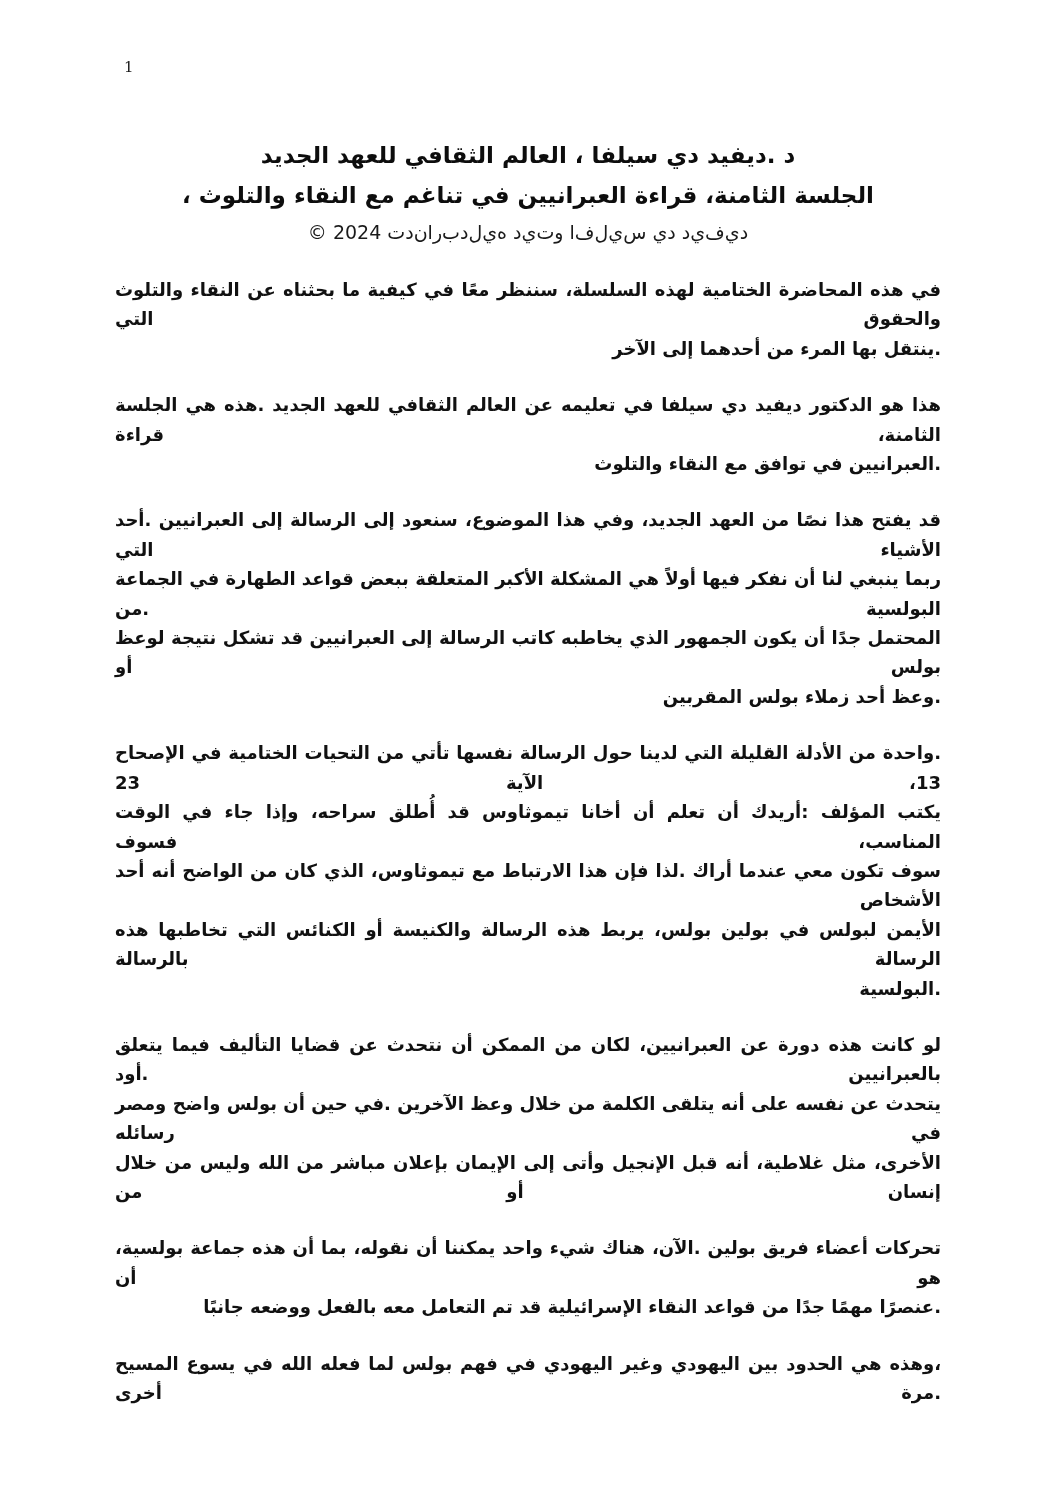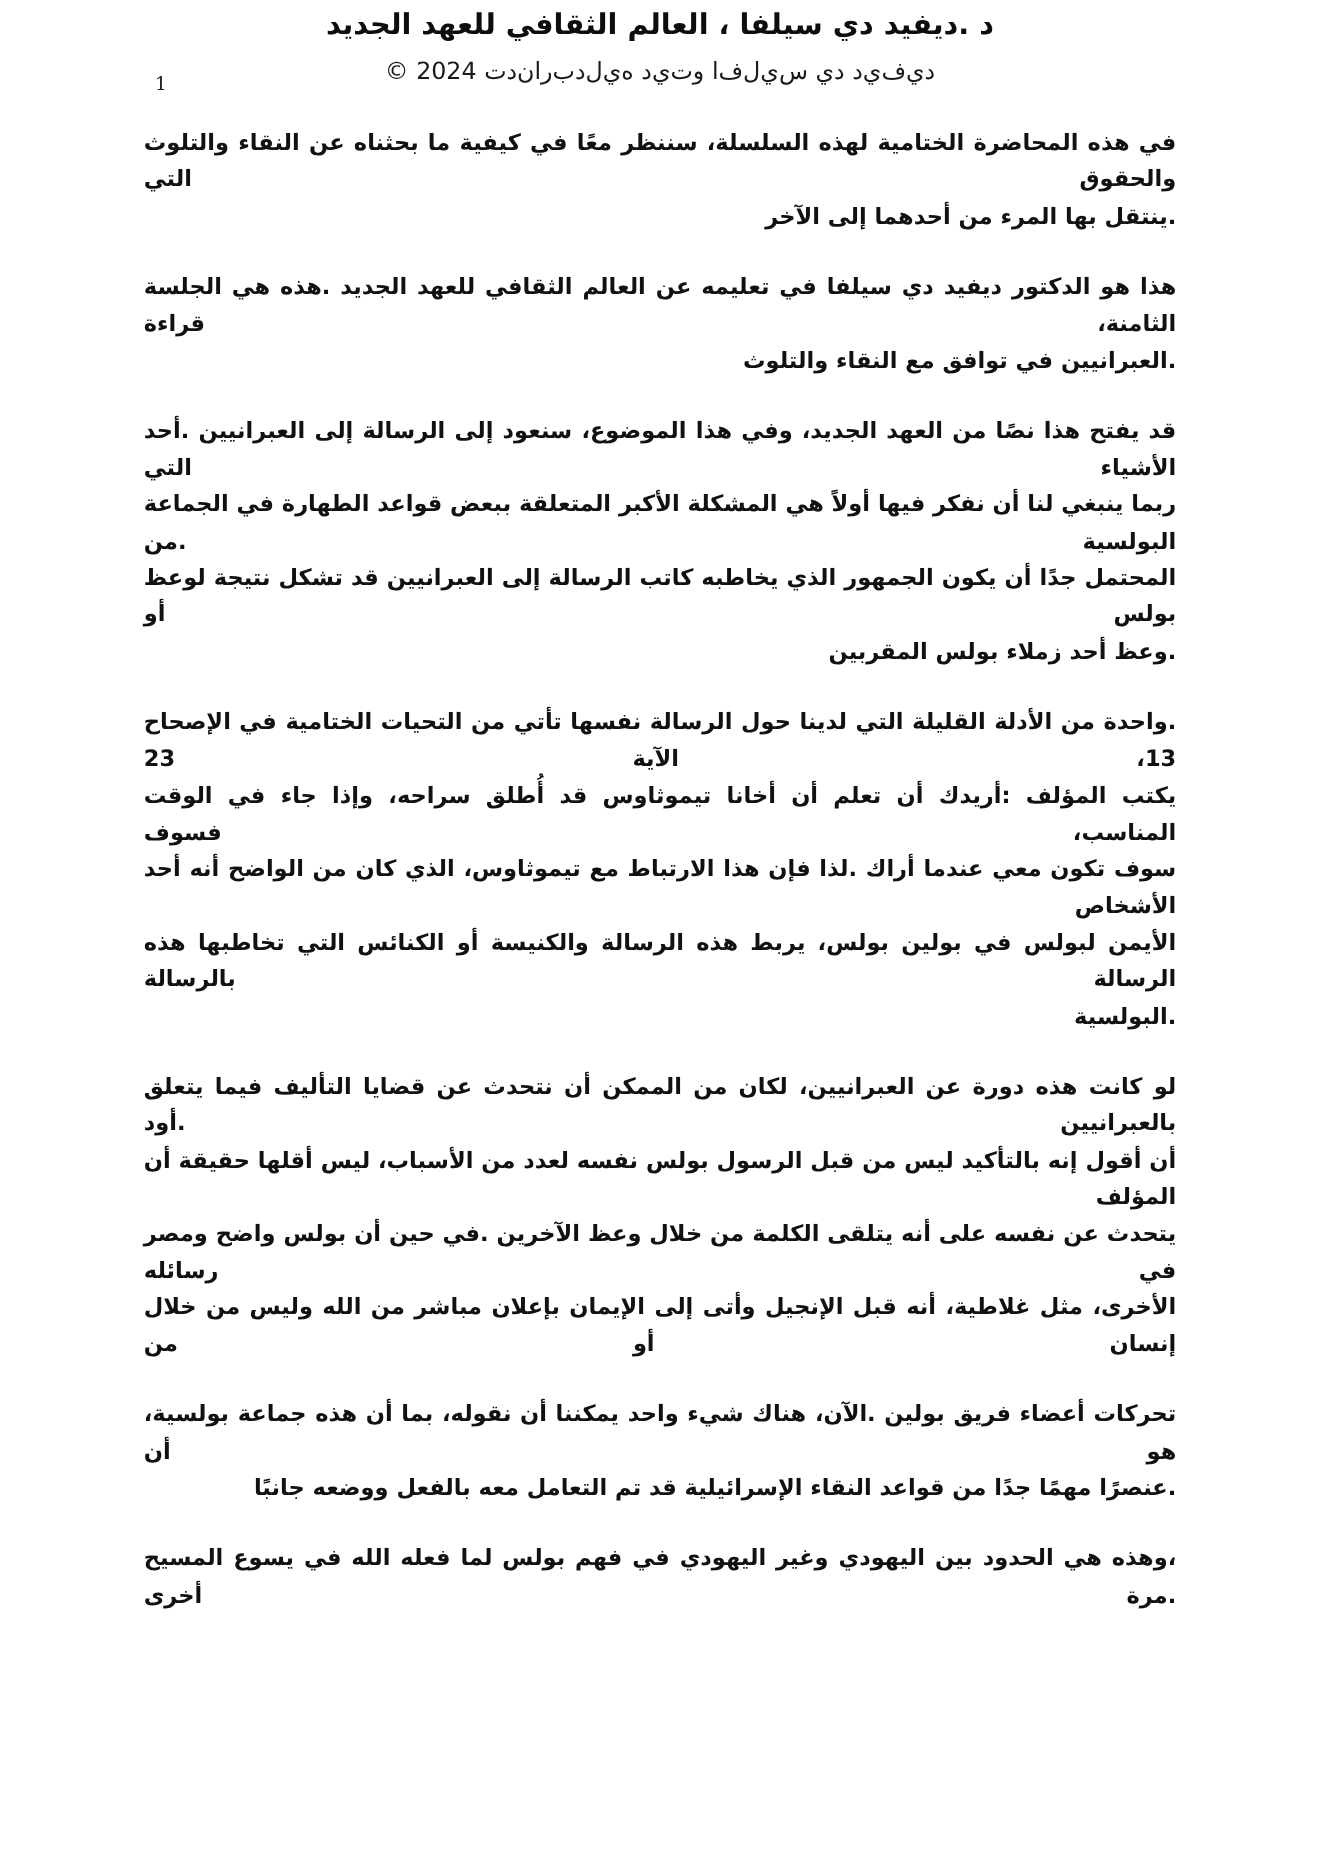--- a/index.html
+++ b/index.html
@@ -31,6 +31,7 @@
     top: 0;
   }
   .title-block {
+    padding-top: 135px;
     text-align: center;
     direction: rtl;
   }

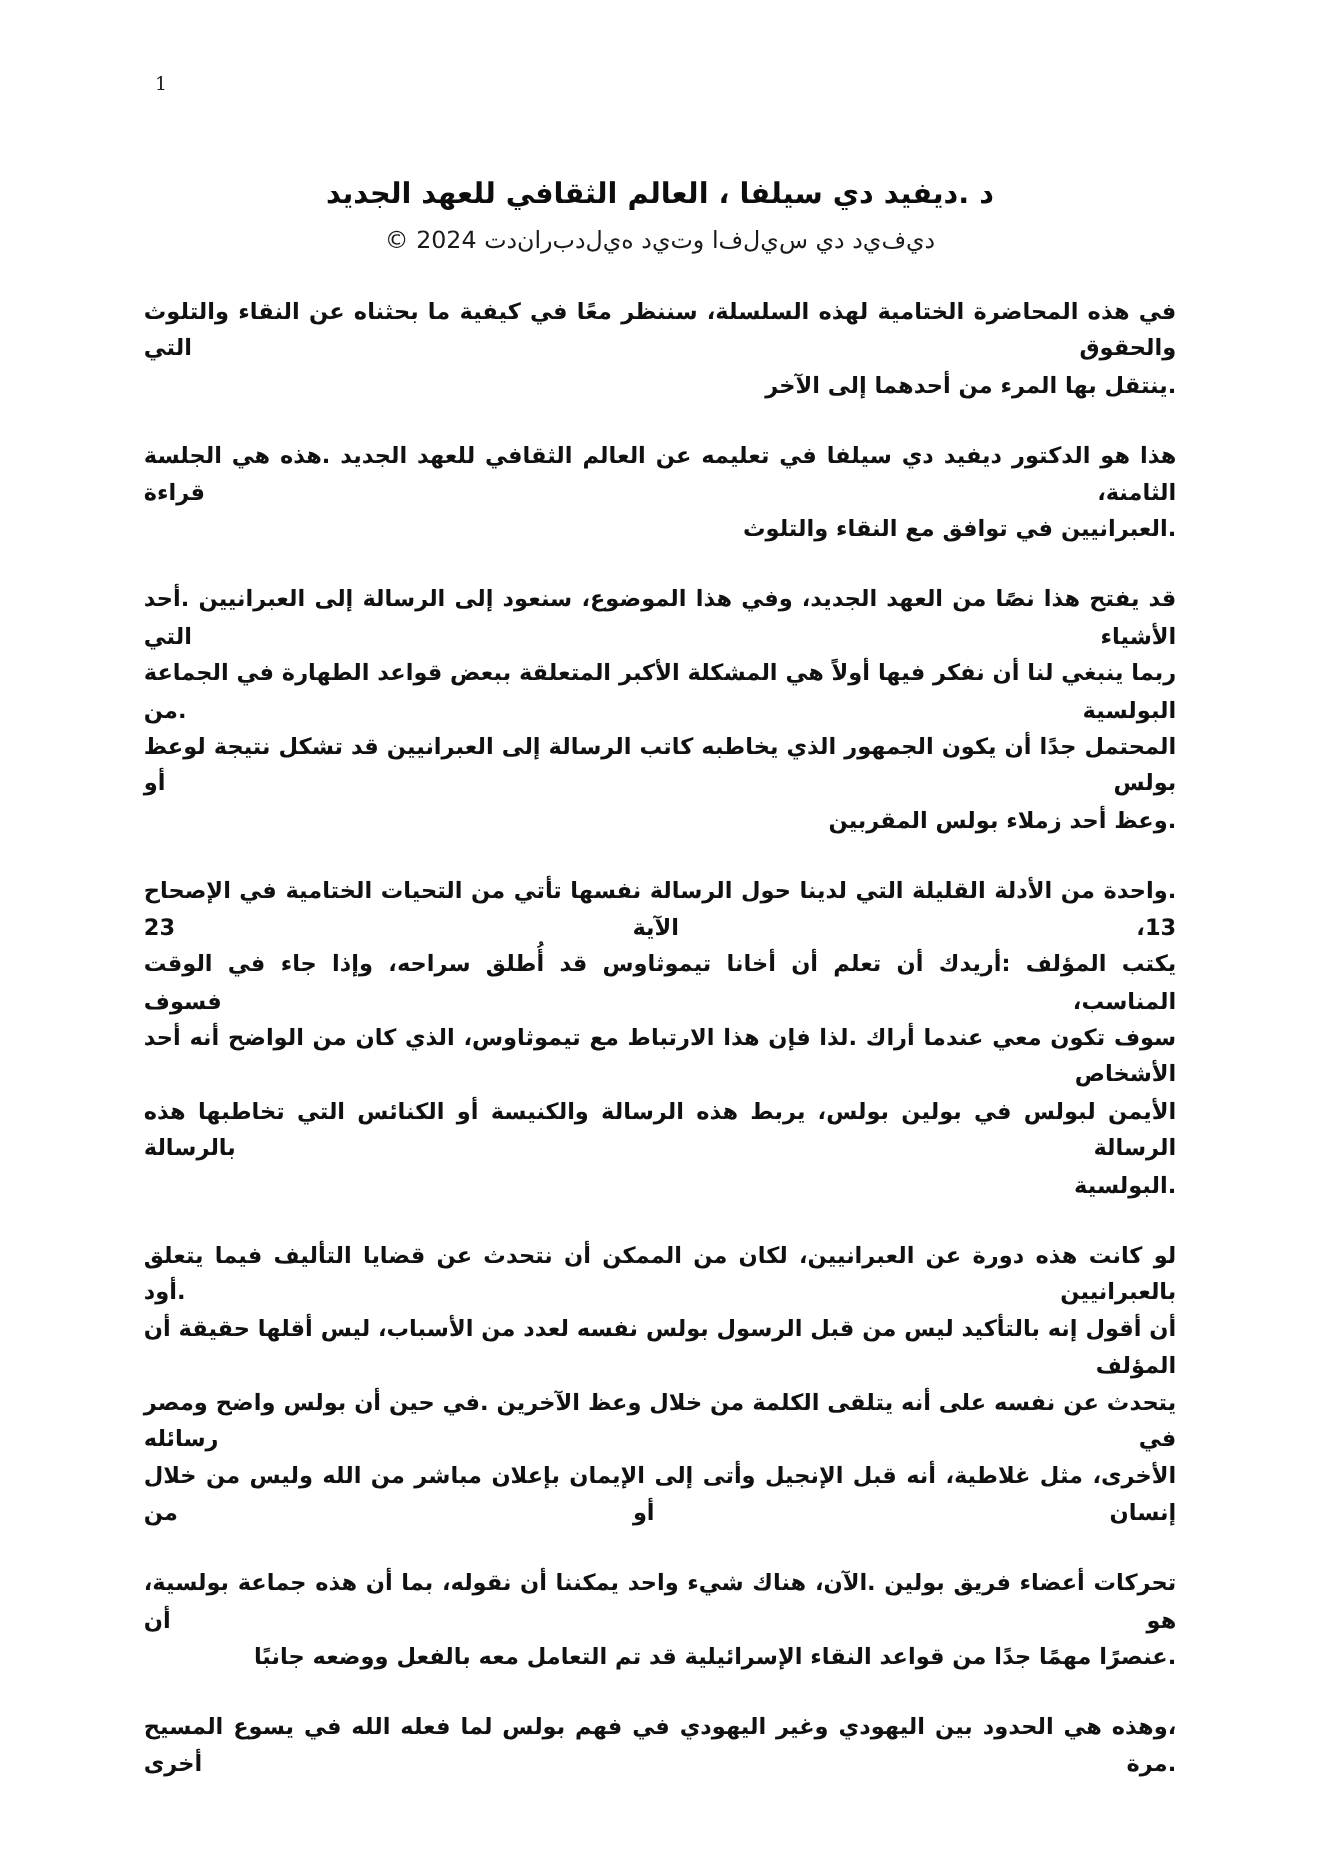--- a/index.html
+++ b/index.html
@@ -80,6 +80,7 @@
 
     <div class="title-block">
       <div class="title-line">د .ديفيد دي سيلفا ، العالم الثقافي للعهد الجديد</div>
+      <div class="title-line">الجلسة الثامنة، قراءة العبرانيين في تناغم مع النقاء والتلوث ،</div>
       <div class="copyright-line">د‌ي‌ف‌ي‌د د‌ي س‌ي‌ل‌ف‌ا و‌ت‌ي‌د ه‌ي‌ل‌د‌ب‌ر‌ا‌ن‌د‌ت 2024 ©</div>
     </div>
 

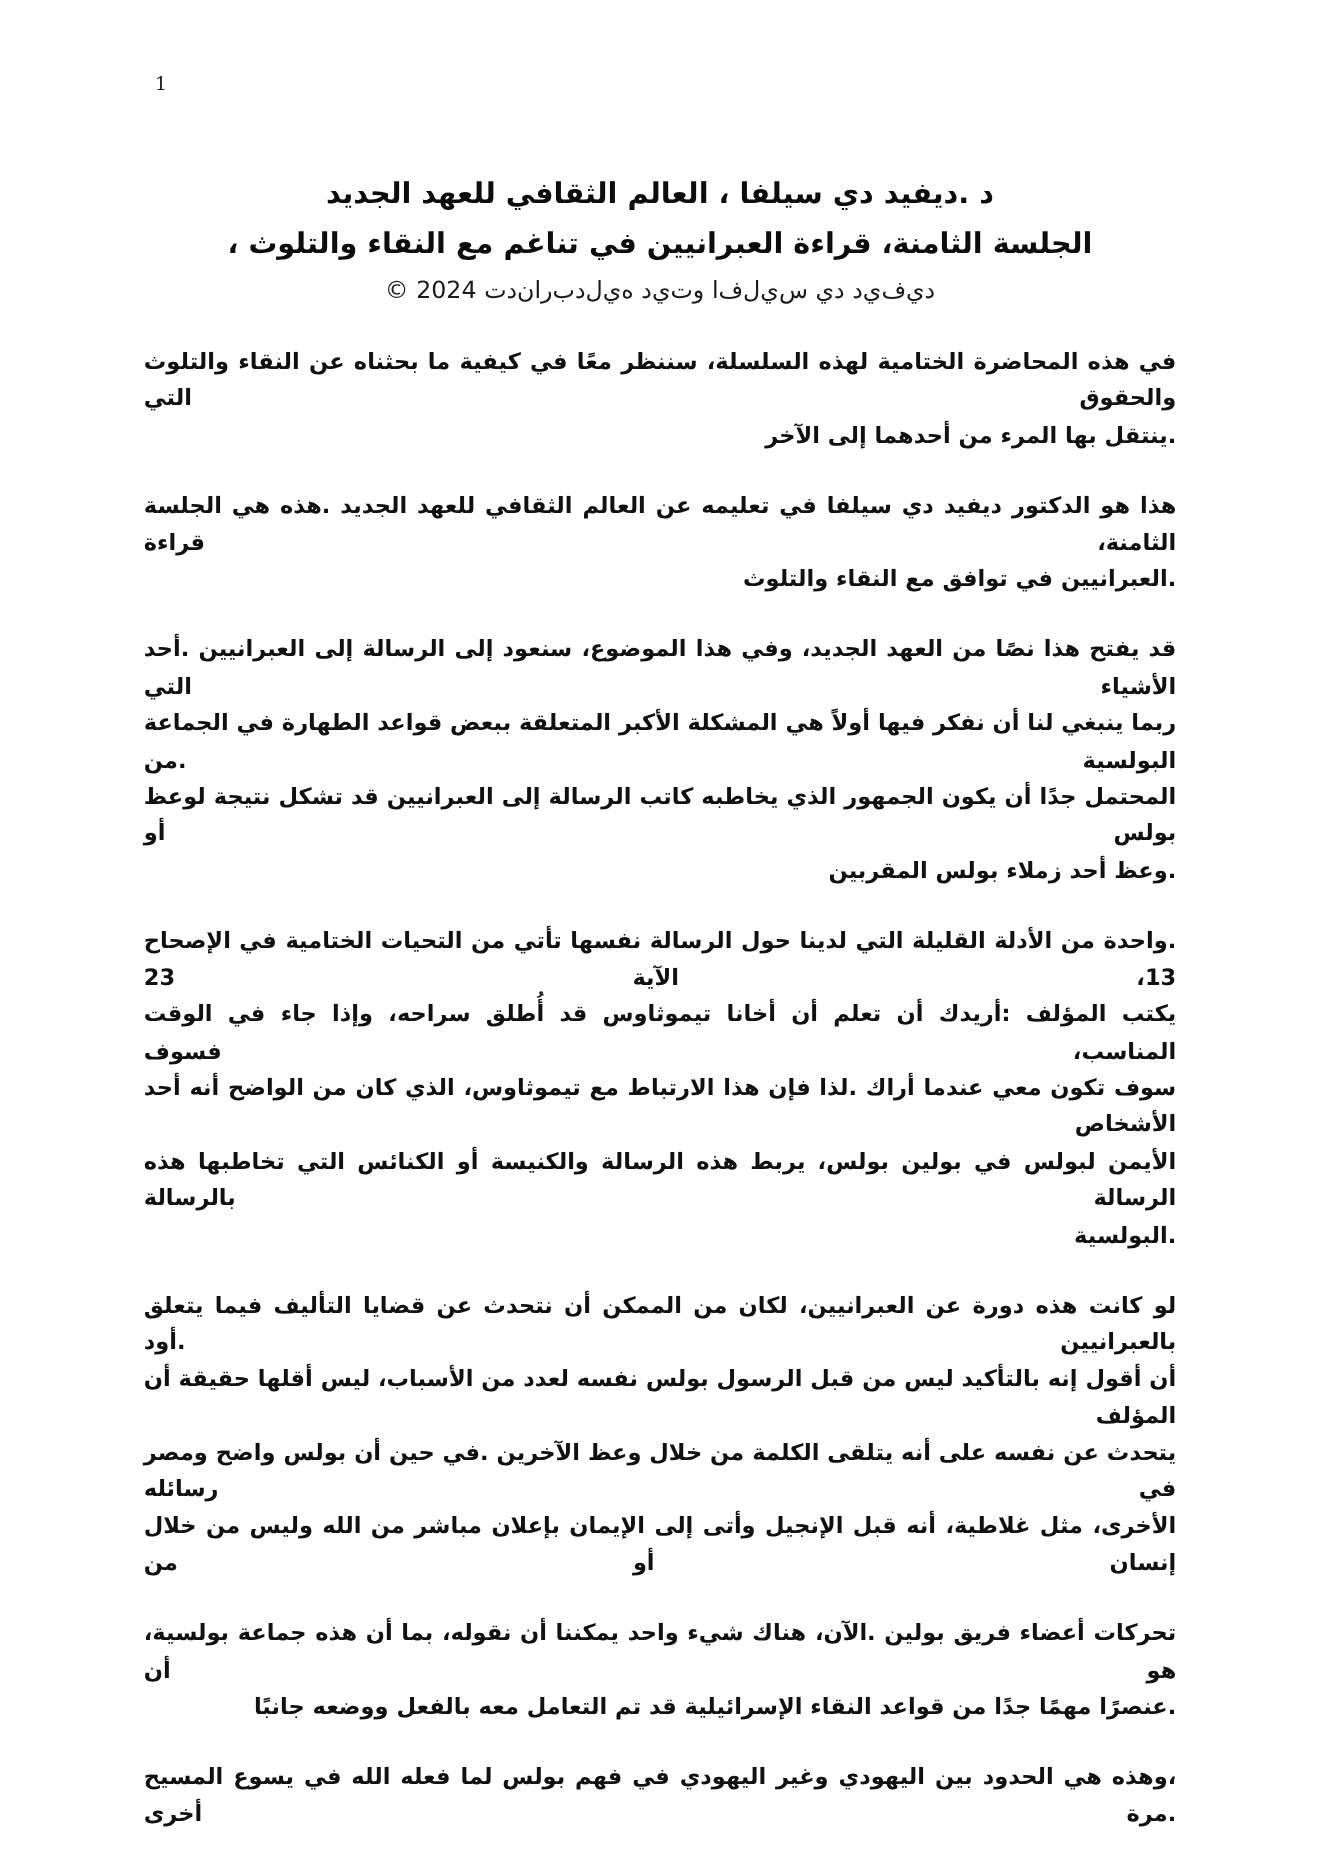--- a/index.html
+++ b/index.html
@@ -108,7 +108,6 @@
         </div>
       <div class="para">
           <div class="bline">لو كانت هذه دورة عن العبرانيين، لكان من الممكن أن نتحدث عن قضايا التأليف فيما يتعلق بالعبرانيين .أود</div>
-          <div class="bline">أن أقول إنه بالتأكيد ليس من قبل الرسول بولس نفسه لعدد من الأسباب، ليس أقلها حقيقة أن المؤلف</div>
           <div class="bline">يتحدث عن نفسه على أنه يتلقى الكلمة من خلال وعظ الآخرين .في حين أن بولس واضح ومصر في رسائله</div>
           <div class="bline">الأخرى، مثل غلاطية، أنه قبل الإنجيل وأتى إلى الإيمان بإعلان مباشر من الله وليس من خلال إنسان أو من</div>
         </div>

